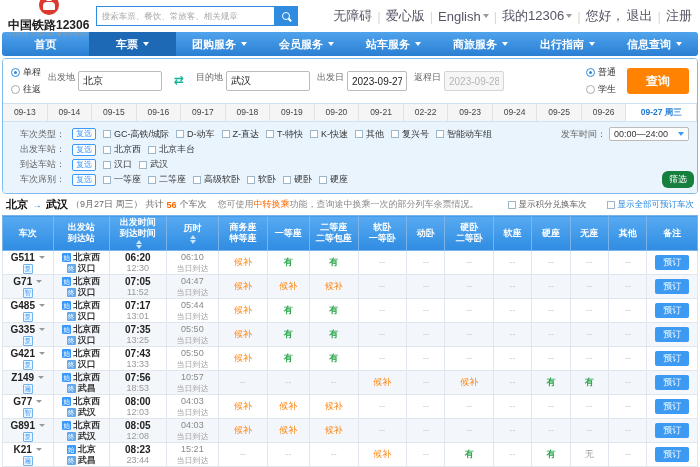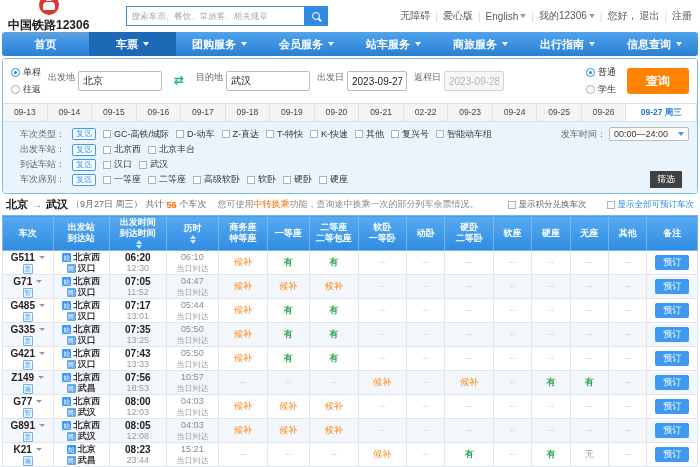--- a/index.html
+++ b/index.html
@@ -15,7 +15,7 @@
 .logo-circle::after{content:"";position:absolute;left:7px;right:7px;top:3px;height:3px;background:#fff;border-radius:2px;}
 .logo-text b{display:block;font-size:12px;color:#222;line-height:12px;}
 .logo-text i{display:block;font-style:normal;font-size:5.5px;color:#999;letter-spacing:1.2px;line-height:7px;}
-.searchbox{display:flex;margin-left:30px;height:20px;}
+.searchbox{display:flex;height:20px;}
 .searchbox input{width:178px;height:20px;border:1px solid #2f8ce0;border-right:none;font-size:8.5px;padding:0 5px;color:#333;outline:none;}
 .searchbox input::placeholder{color:#aaa;}
 .search-btn{width:24px;height:20px;background:#2f8ce0;border:none;cursor:pointer;display:flex;align-items:center;justify-content:center;}

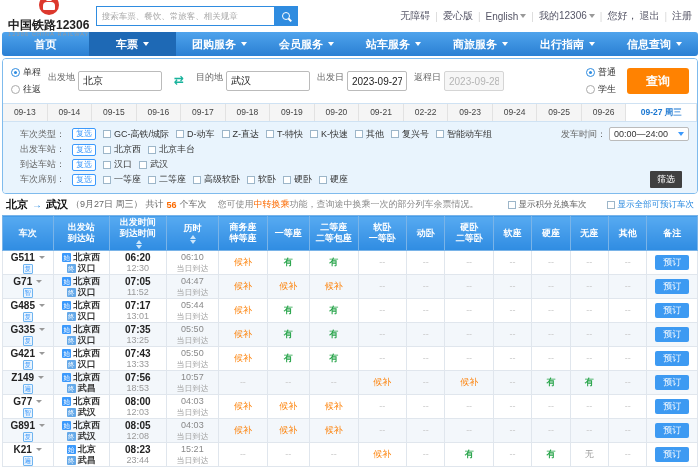--- a/index.html
+++ b/index.html
@@ -21,7 +21,7 @@
 .search-btn{width:24px;height:20px;background:#2f8ce0;border:none;cursor:pointer;display:flex;align-items:center;justify-content:center;}
 .mag{width:8px;height:8px;border:1.5px solid #fff;border-radius:50%;position:relative;display:inline-block;}
 .mag::after{content:"";position:absolute;width:4px;height:1.5px;background:#fff;transform:rotate(45deg);right:-3px;bottom:-1px;}
-.toplinks{margin-left:auto;display:flex;align-items:center;font-size:10px;color:#556;white-space:nowrap;}
+.toplinks{margin-left:auto;display:flex;align-items:center;font-size:13px;color:#556;white-space:nowrap;}
 .titem{display:inline-flex;align-items:center;cursor:pointer;color:#556;text-decoration:none;}
 .titem + .titem::before{content:"|";color:#d8d8d8;margin:0 5px;cursor:default;}
 .greet{color:#556;margin-right:2px;}

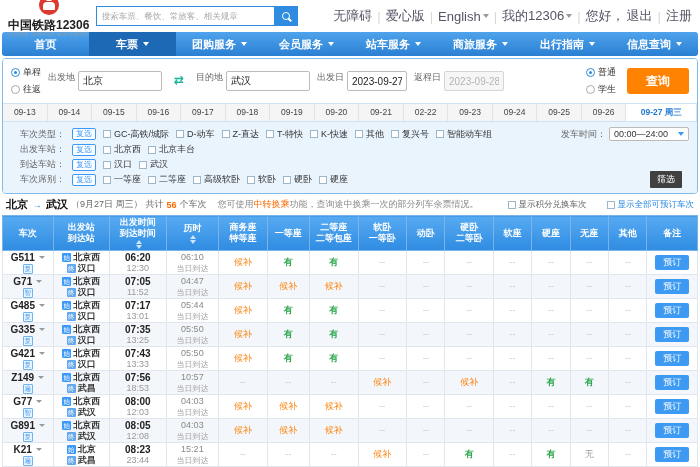--- a/index.html
+++ b/index.html
@@ -66,7 +66,7 @@
 .f-opt{display:inline-flex;align-items:center;gap:3px;font-size:9px;color:#333;cursor:pointer;white-space:nowrap;}
 .time-wrap{margin-left:auto;display:flex;align-items:center;gap:3px;font-size:9px;color:#666;}
 .time-select{background:#fff;border:1px solid #bbb;border-radius:2px;padding:1px 4px;font-size:9px;color:#333;display:inline-flex;align-items:center;gap:8px;cursor:pointer;}
-.filter-btn{position:absolute;right:15px;bottom:5px;background:#404040;color:#fff;font-size:9px;padding:2px 7px;border-radius:1px;cursor:pointer;}
+.filter-btn{position:absolute;right:3px;bottom:5px;background:#15803d;color:#fff;font-size:9px;padding:2px 7px;border-radius:6px;cursor:pointer;}
 
 
 .summary{display:flex;align-items:center;padding:3px 6px;gap:3px;font-size:9px;color:#666;white-space:nowrap;}

